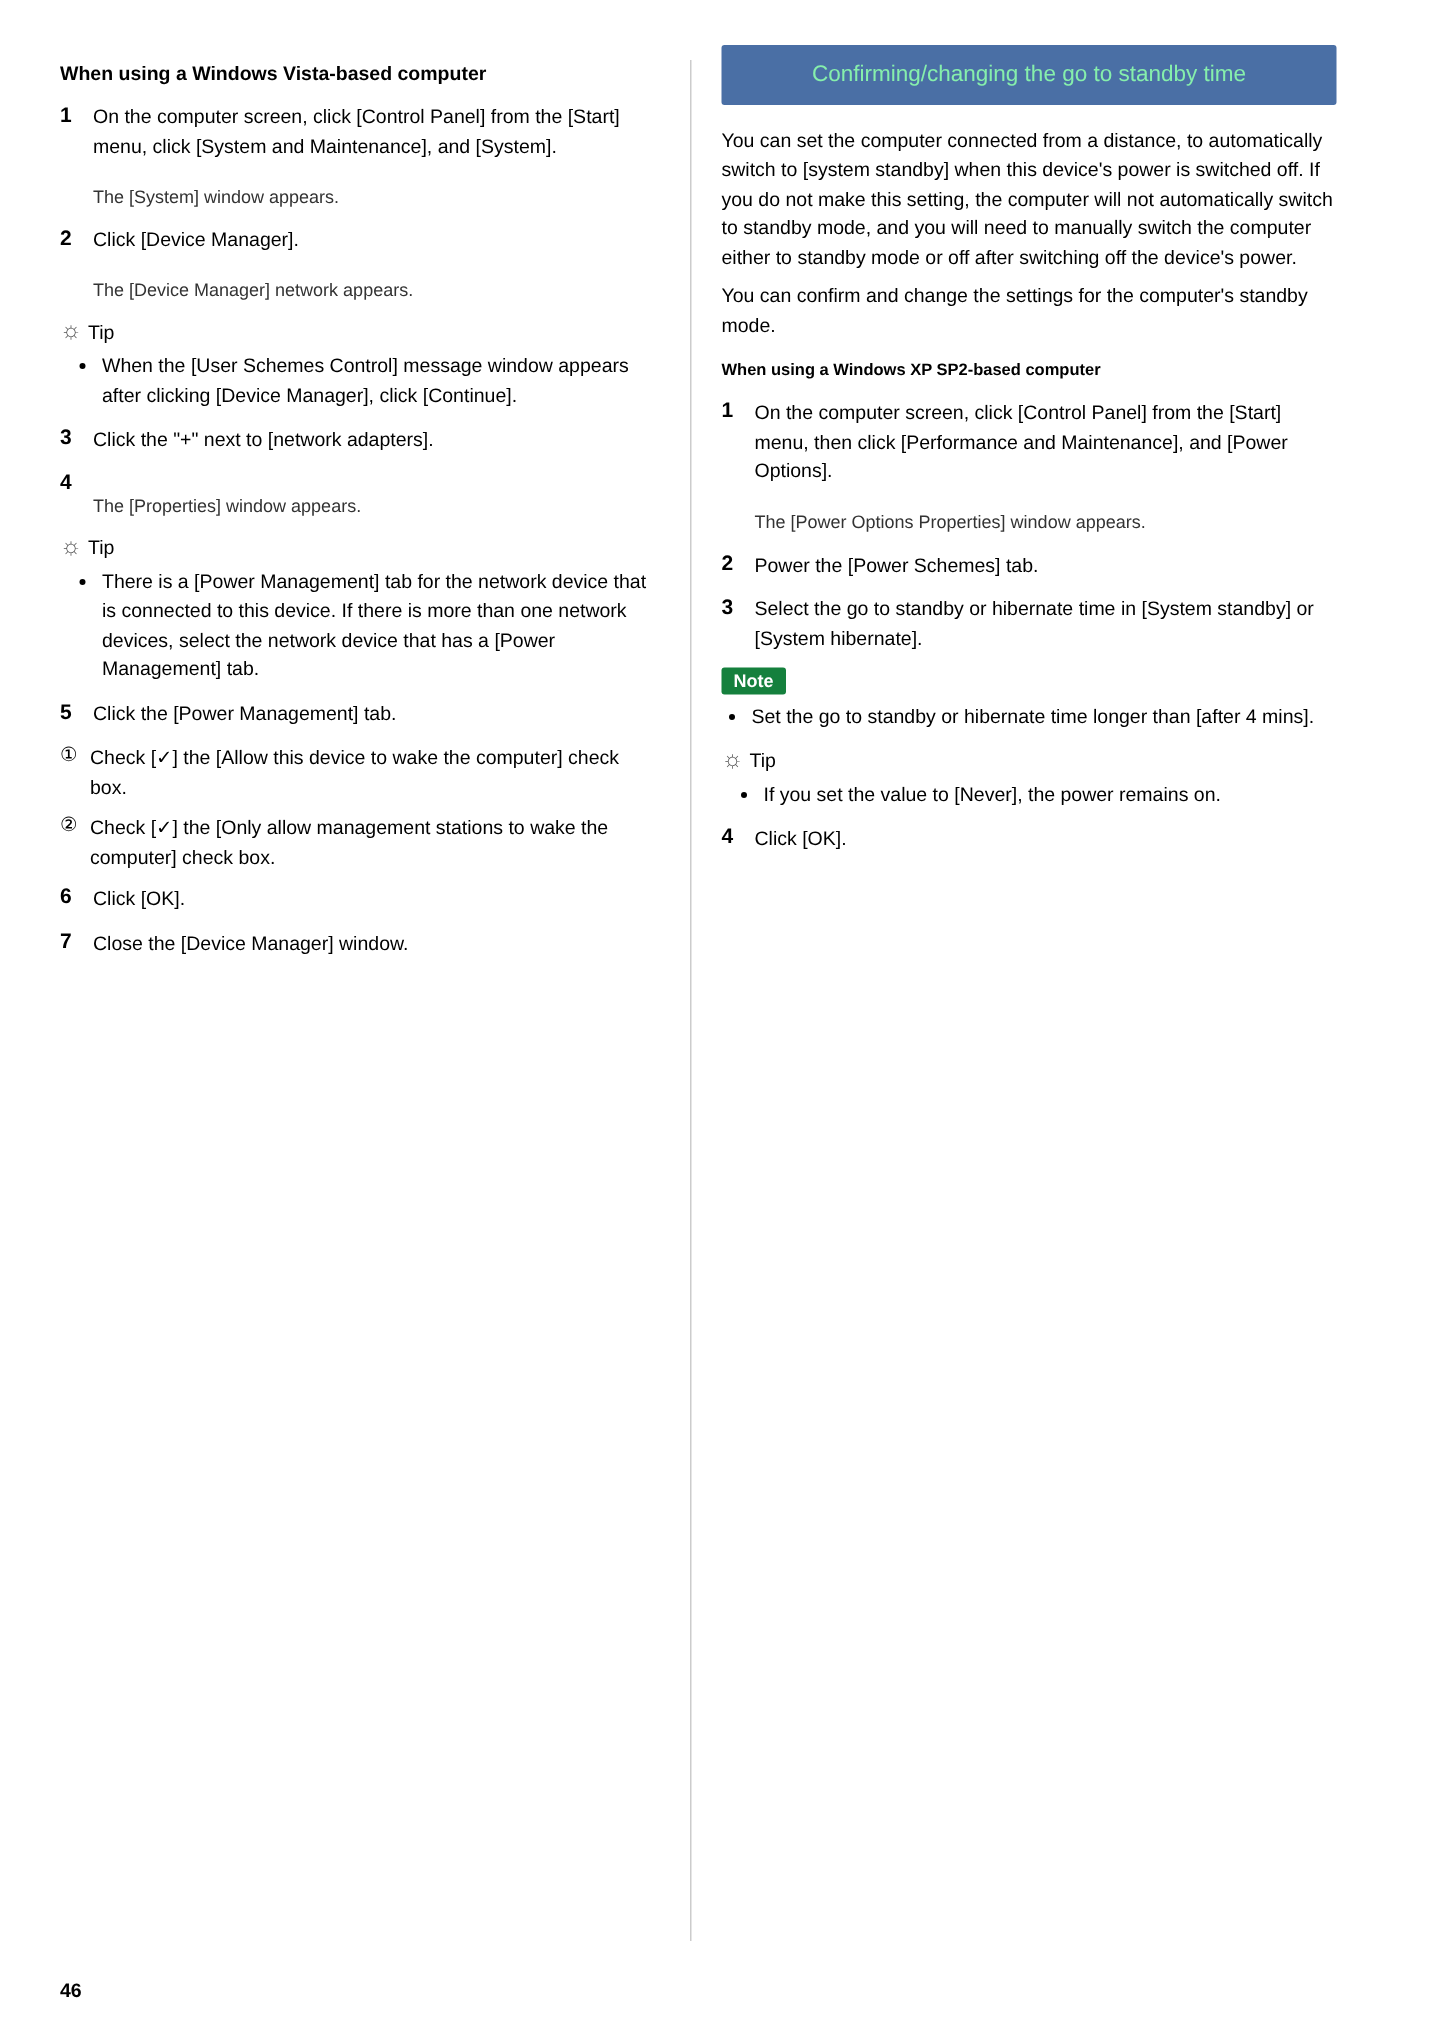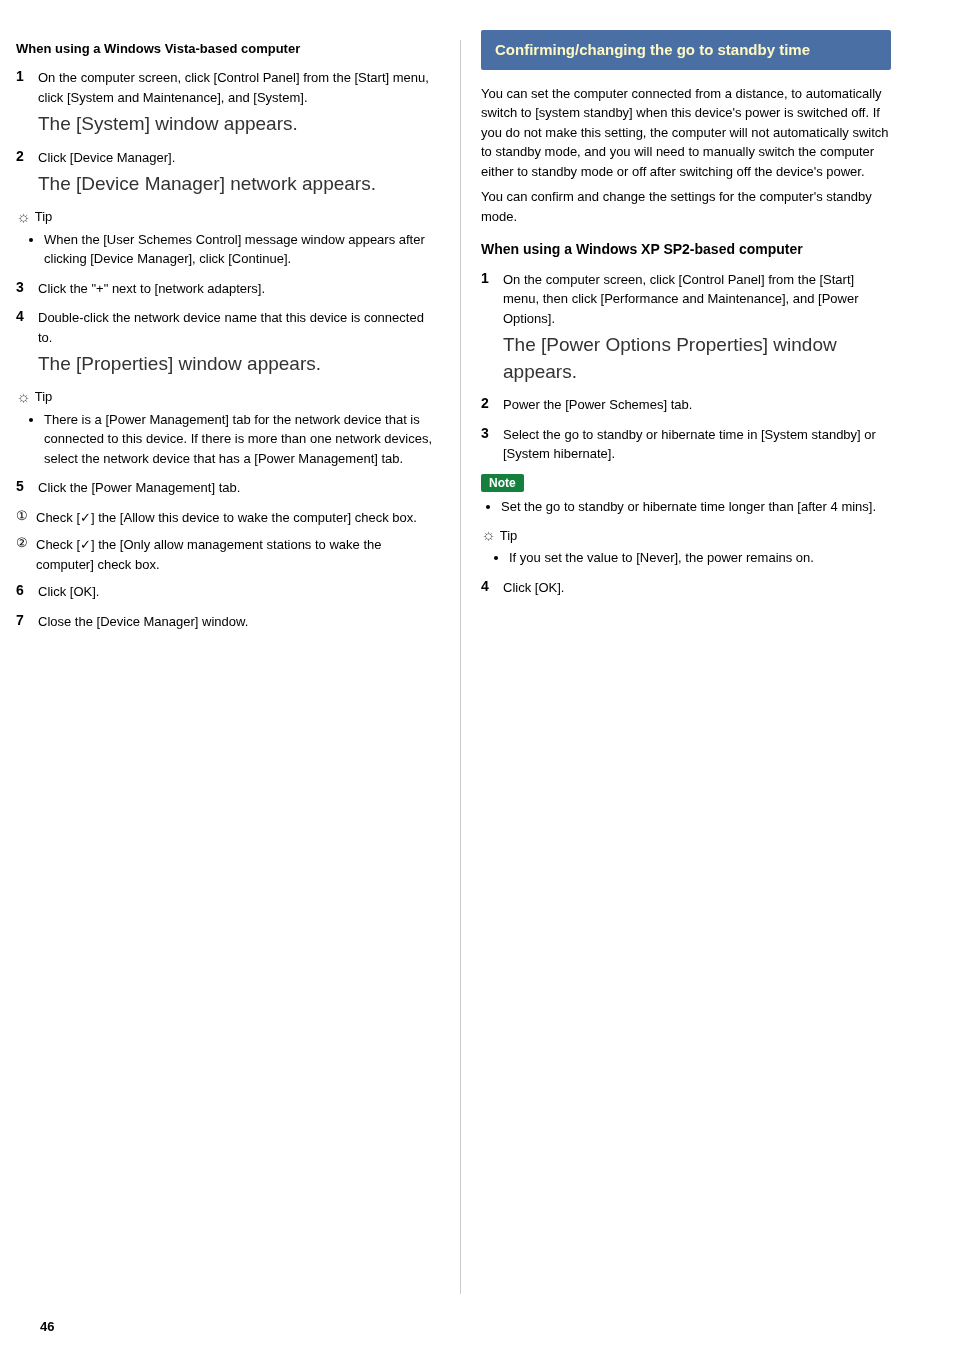--- a/index.html
+++ b/index.html
@@ -23,7 +23,7 @@
 
     .left-column {
       width: 460px;
-      padding: 20px 20px 20px 16px;
+      padding: 20px 20px 20px 40px;
       flex-shrink: 0;
     }
 

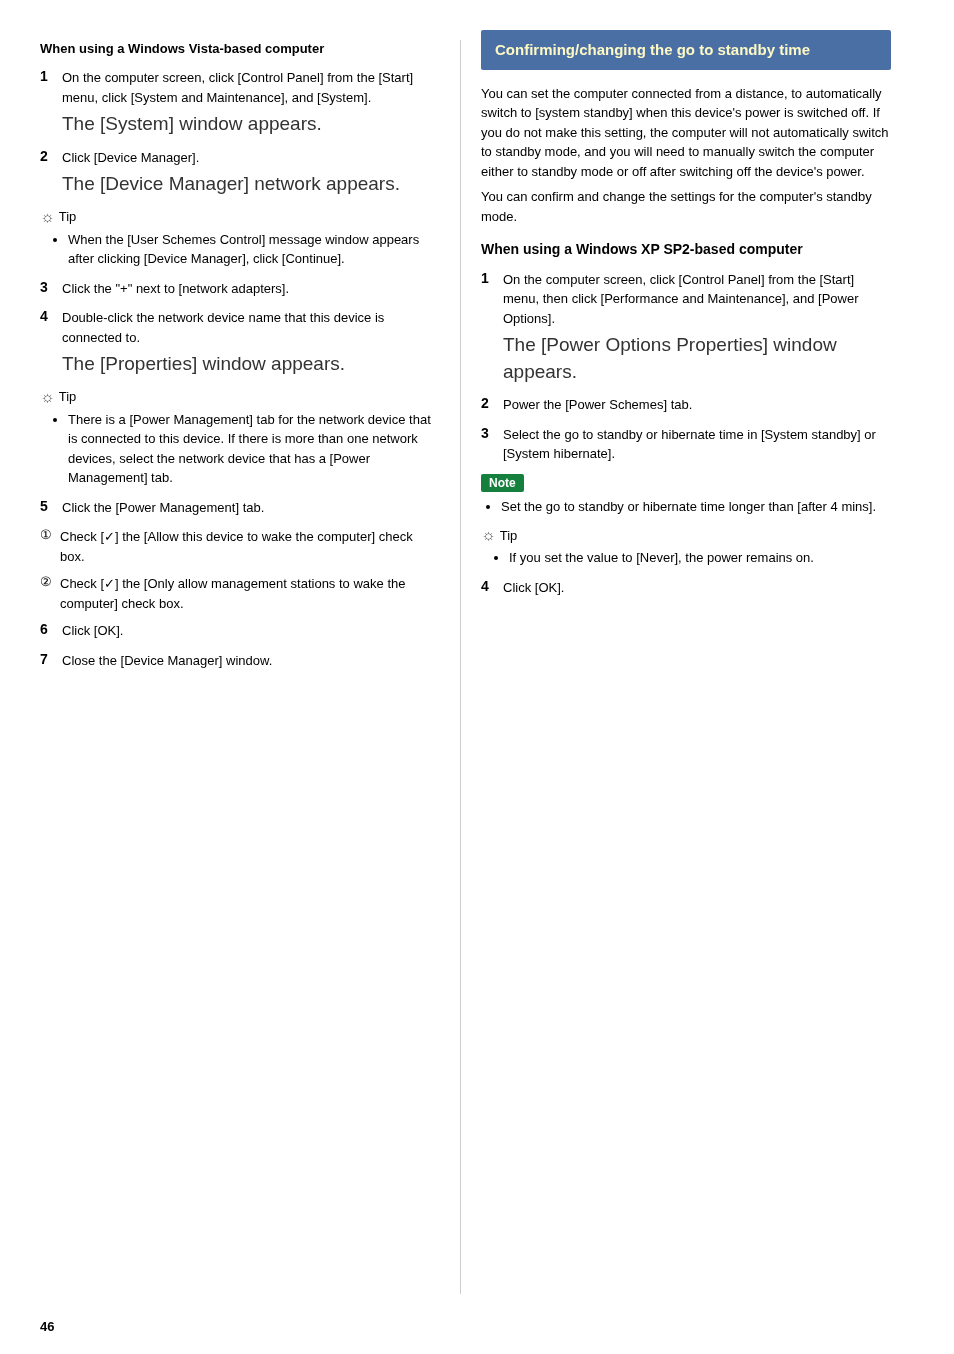--- a/index.html
+++ b/index.html
@@ -51,9 +51,10 @@
     }
     .section-header-box h2 {
       font-size: 15px;
-      font-weight: bold;
-      color: #fef9c3;
+      font-weight: normal;
+      color: #86efac;
       line-height: 1.3;
+      text-align: center;
     }
 
     

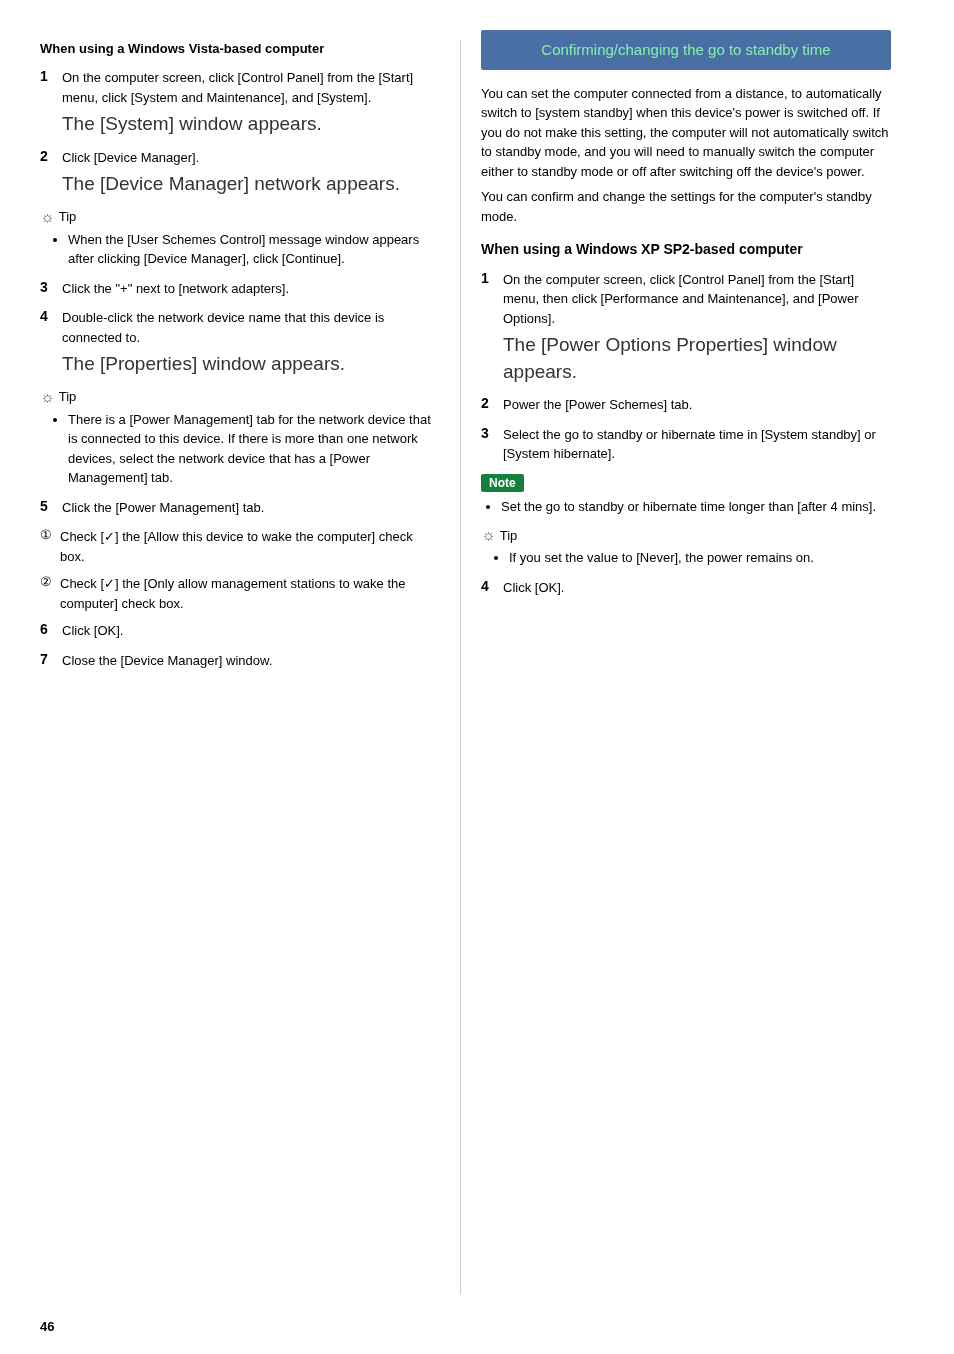--- a/index.html
+++ b/index.html
@@ -86,9 +86,9 @@
     }
 
     .step-note {
-      margin-top: 4px;
+      margin-top: 16px;
       margin-left: 0;
-      font-size: 19px;
+      font-size: 12px;
       color: #333;
       line-height: 1.4;
     }

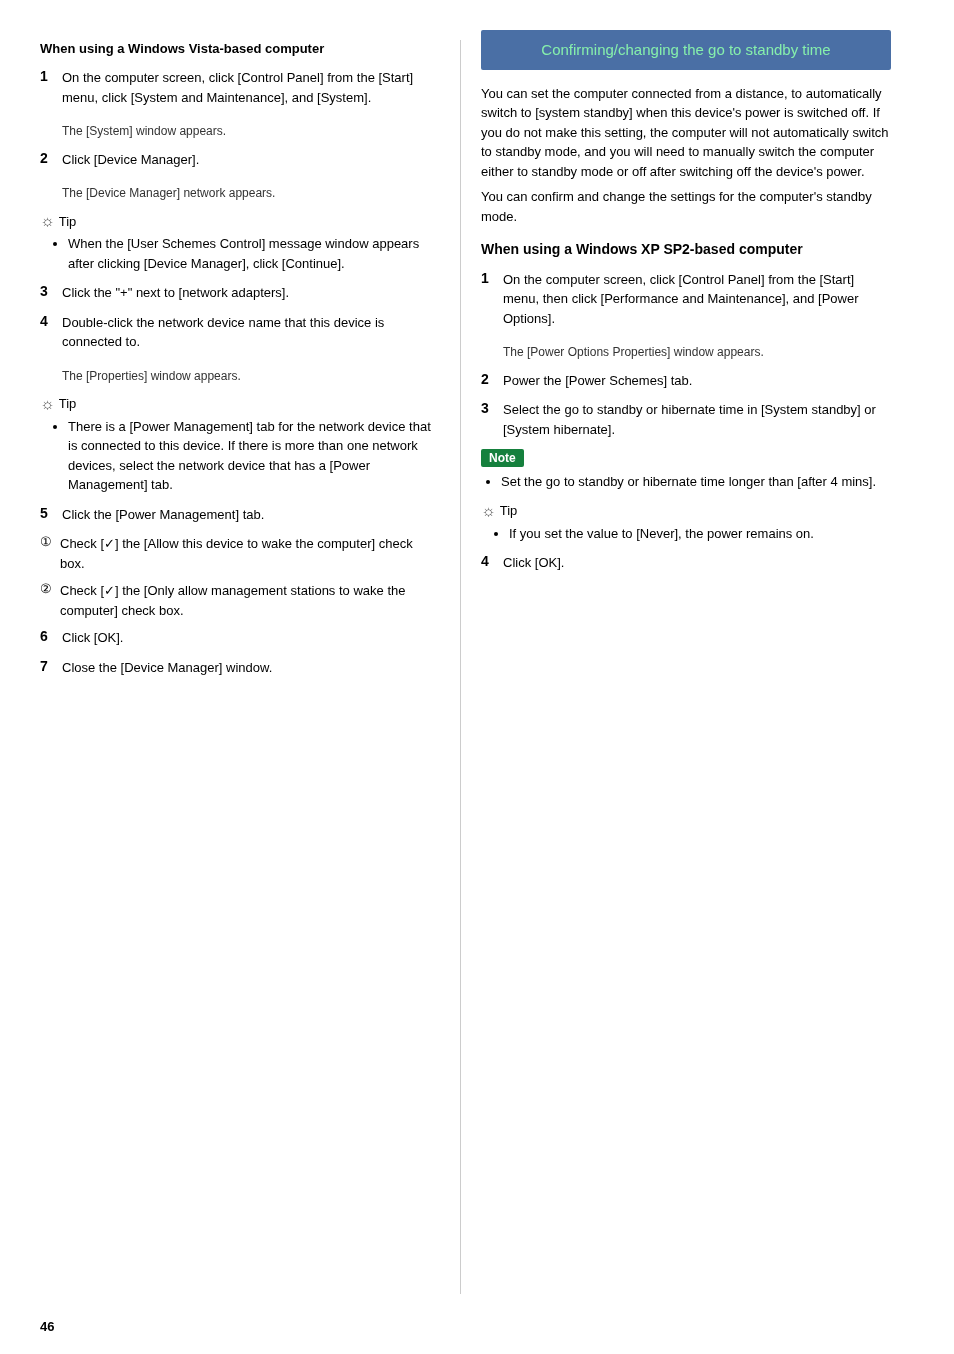--- a/index.html
+++ b/index.html
@@ -166,7 +166,7 @@
 
     .right-subsection-title {
       font-weight: bold;
-      font-size: 14px;
+      font-size: 11px;
       margin: 14px 0 10px 0;
       line-height: 1.4;
     }

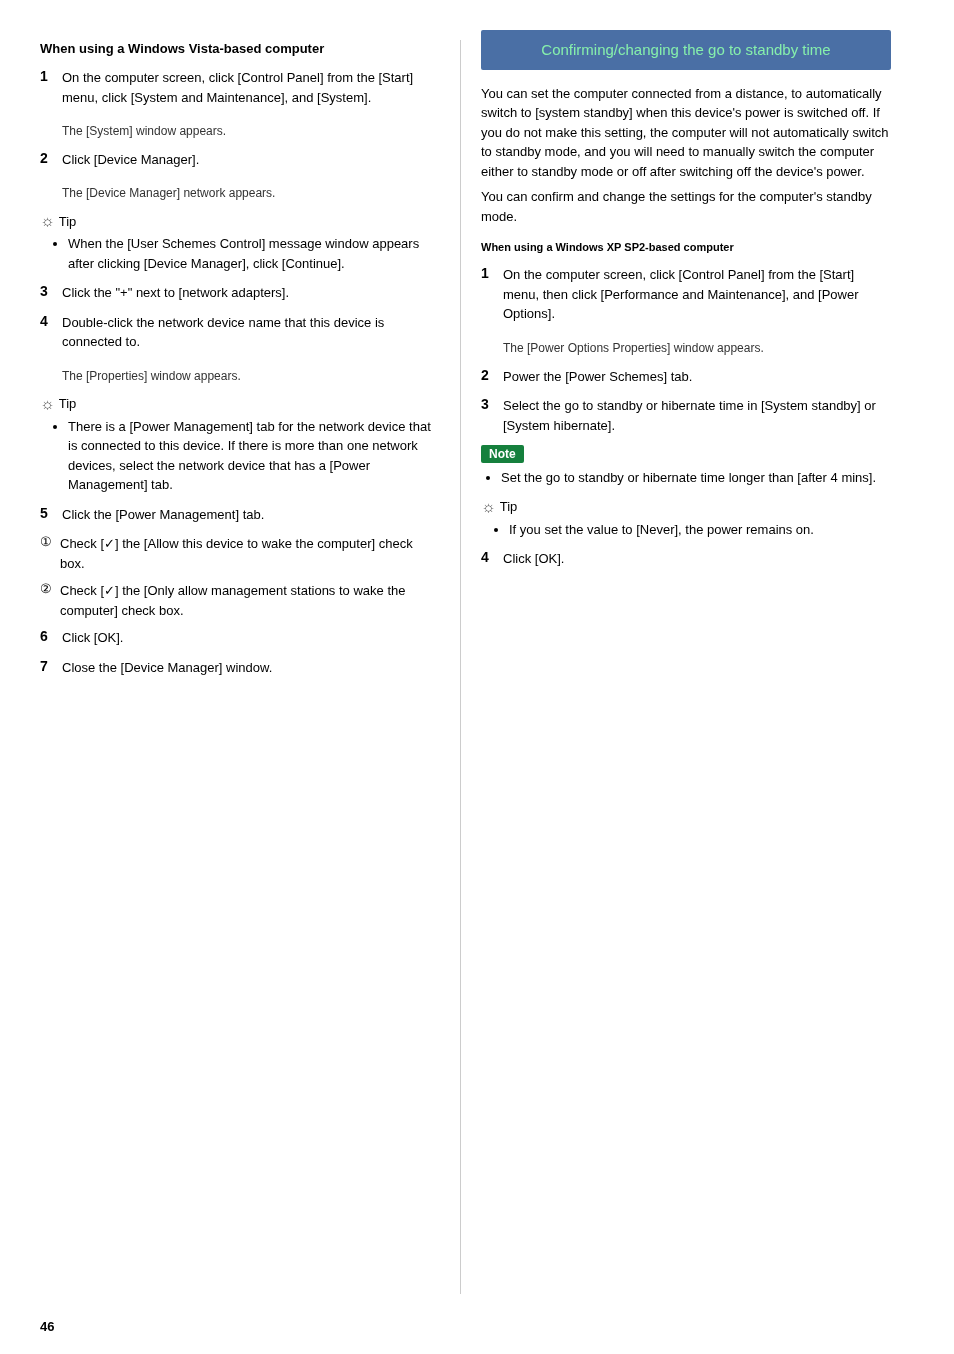--- a/index.html
+++ b/index.html
@@ -222,7 +222,6 @@
     <div class="step">
       <span class="step-number">4</span>
       <div class="step-content">
-        <span>Double-click the network device name that this device is connected to.</span>
         <div class="step-note">The [Properties] window appears.</div>
       </div>
     </div>

